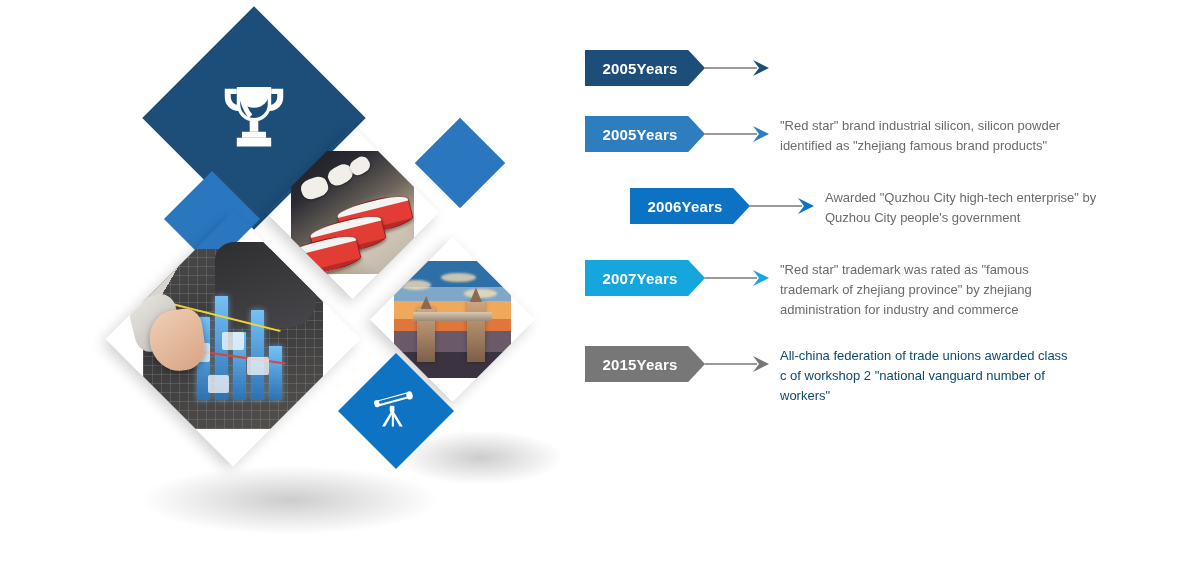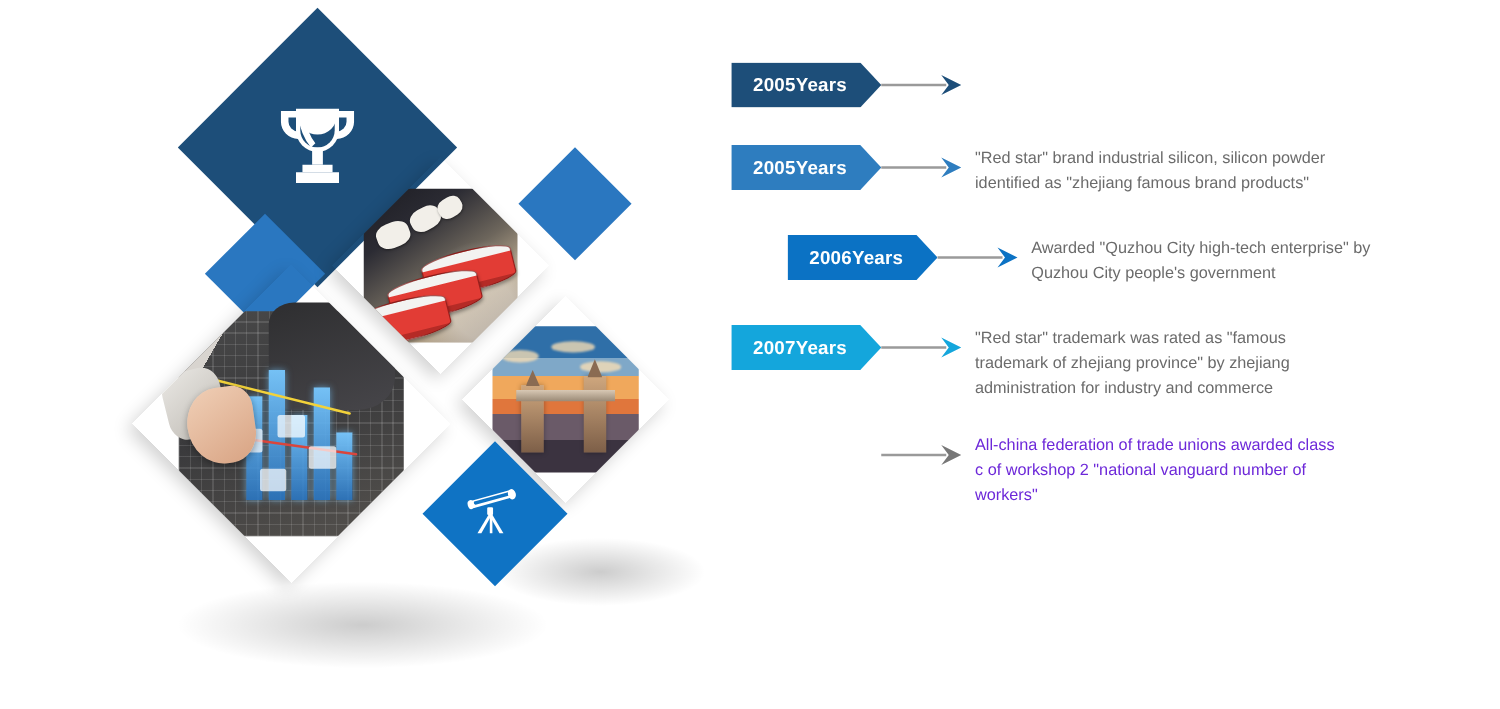--- a/index.html
+++ b/index.html
@@ -358,6 +358,9 @@
 
     <div class="row row-4">
       <div class="badge-wrap">
+        <div class="badge" style="background: rgb(119, 119, 119);">
+          <span>2015Years</span>
+        </div>
         <div class="connector" style="background: rgb(154, 154, 154);"></div>
         <svg class="arrowhead" viewBox="0 0 20 20">
           <path d="M2 2 L18 10 L2 18 L8 10 Z" fill="#777777"></path>

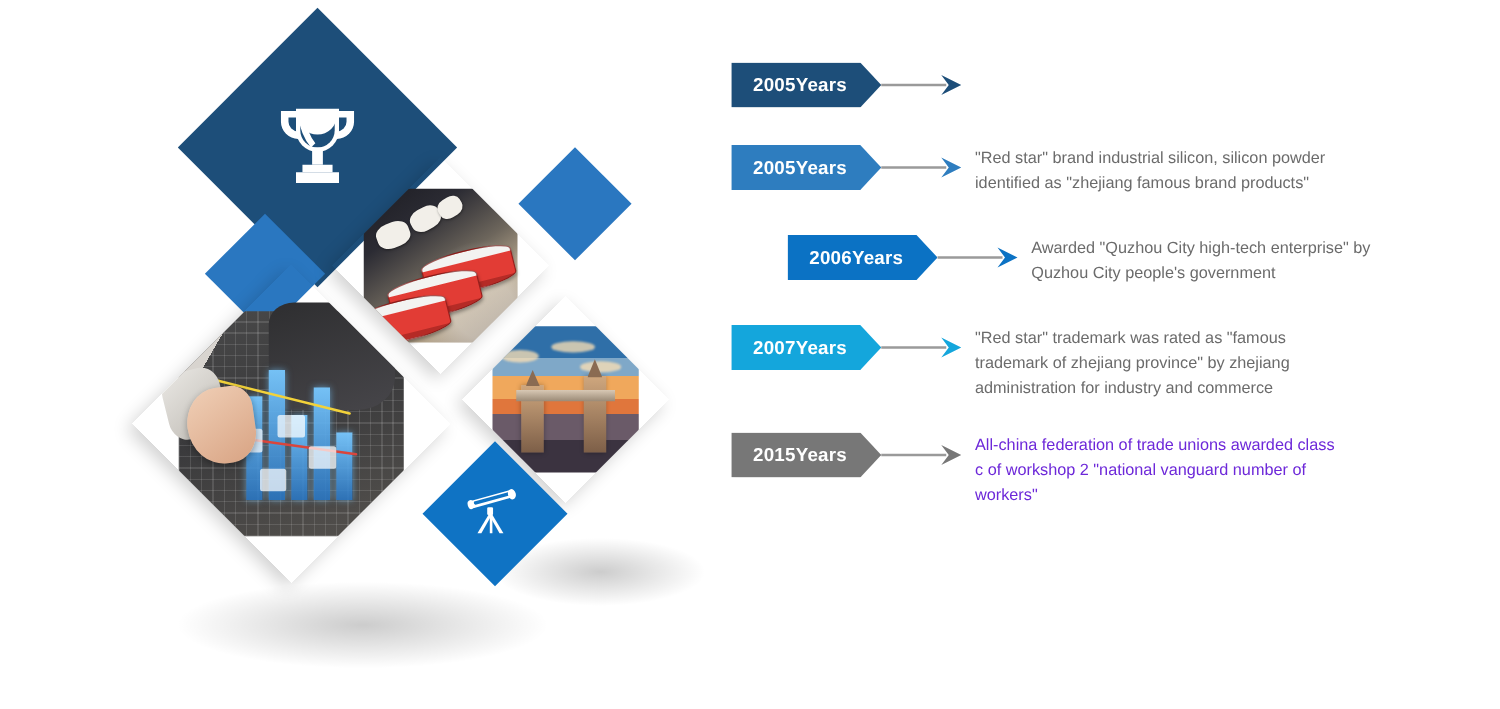--- a/index.html
+++ b/index.html
@@ -366,7 +366,7 @@
           <path d="M2 2 L18 10 L2 18 L8 10 Z" fill="#777777"></path>
         </svg>
       </div>
-      <div class="desc" style="color: #6d28d9;">All-china federation of trade unions awarded class c of workshop 2 "national vanguard number of workers"</div>
+      <div class="desc" style="color: #0c4a6e;">All-china federation of trade unions awarded class c of workshop 2 "national vanguard number of workers"</div>
     </div>
 
   </div>

